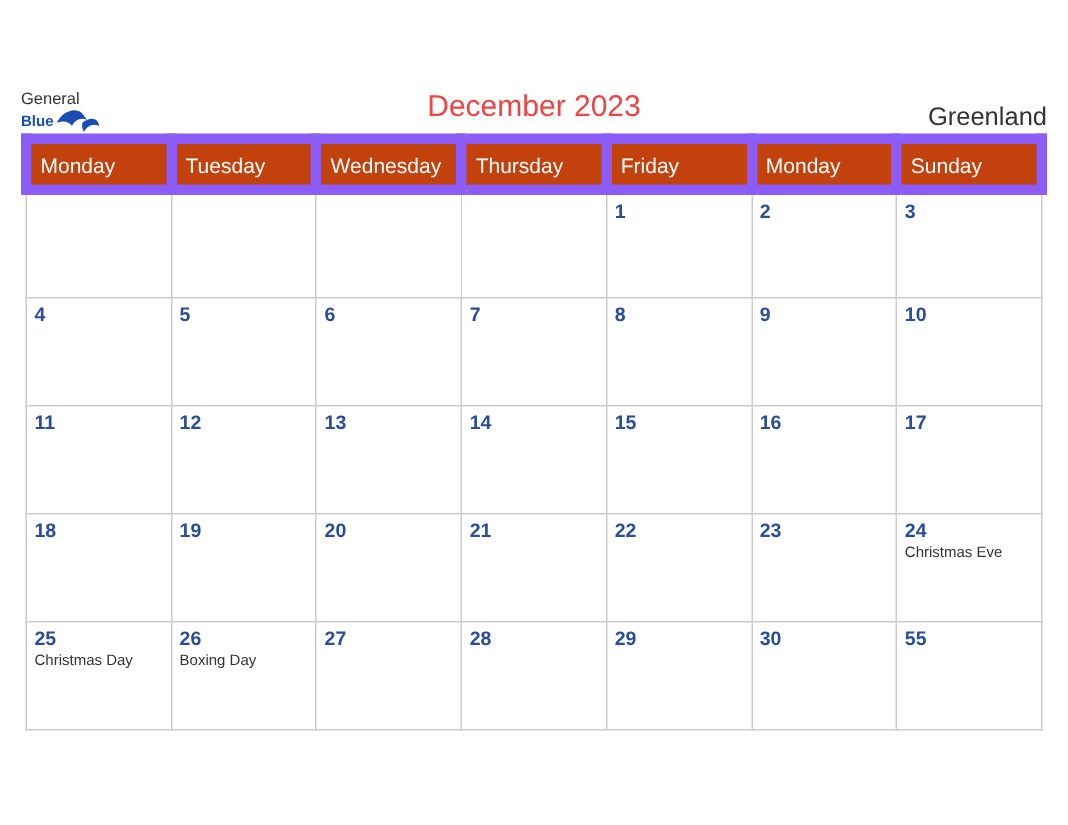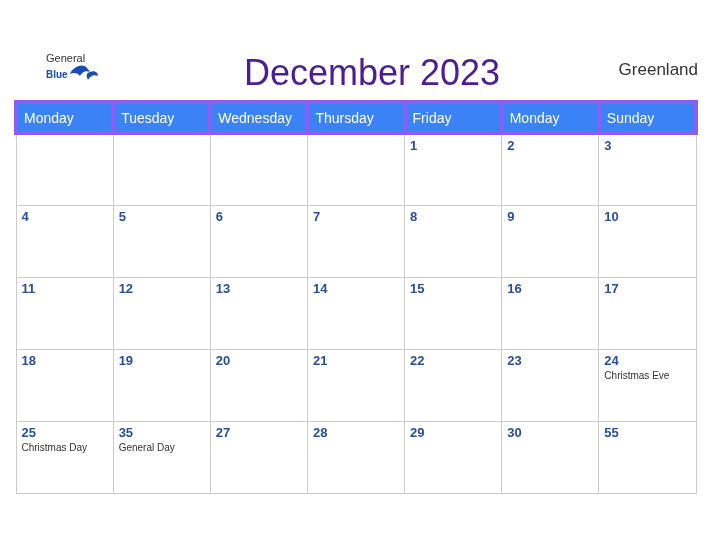--- a/index.html
+++ b/index.html
@@ -23,7 +23,6 @@
       justify-content: center;
       position: relative;
       margin-bottom: 6px;
-      margin-left: 32px;
     }
     .logo-area {
       position: absolute;

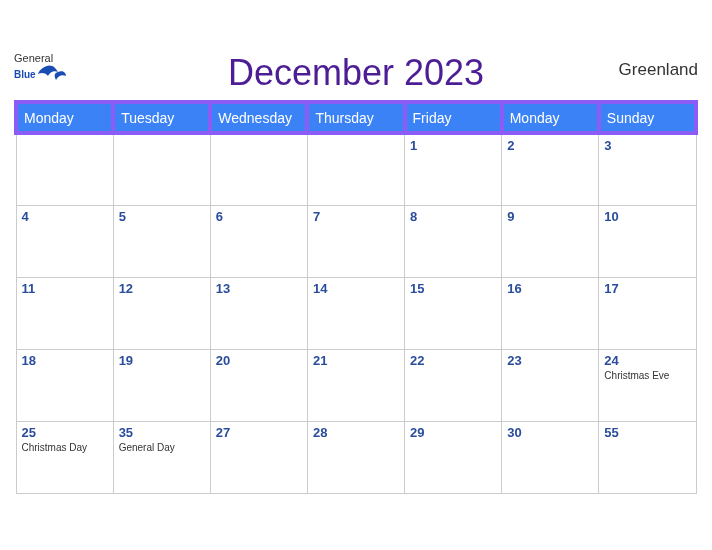--- a/index.html
+++ b/index.html
@@ -56,9 +56,9 @@
       align-items: center;
     }
     .month-title {
-      font-size: 36px;
+      font-size: 20px;
       font-weight: normal;
-      color: #4c1d95;
+      color: #ef4444;
       text-align: center;
     }
     .region-label {

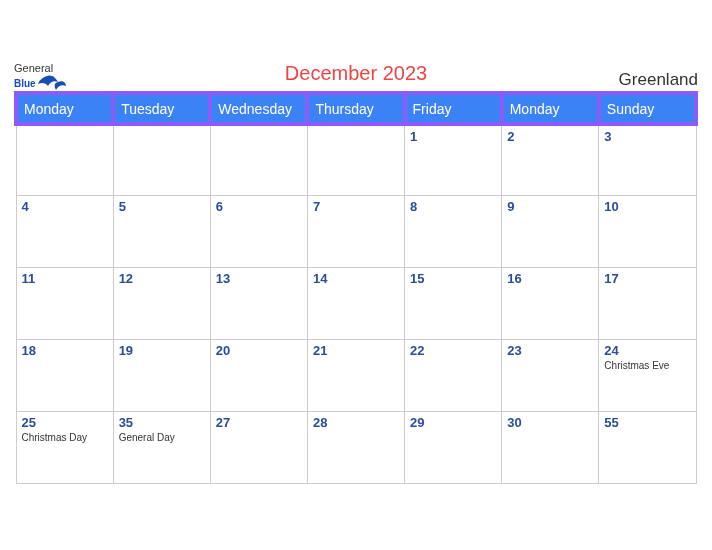--- a/index.html
+++ b/index.html
@@ -74,13 +74,13 @@
       border: 1px solid #ccc;
     }
     .calendar-table th {
-      background-color: #3b82f6;
+      background-color: #c2410c;
       color: #fff;
       text-align: left;
       padding: 6px 6px 5px 6px;
       font-size: 14px;
       font-weight: normal;
-      border: 4px solid #8b5cf6;
+      border: 7px solid #8b5cf6;
     }
     .calendar-table td {
       border: 1px solid #ccc;

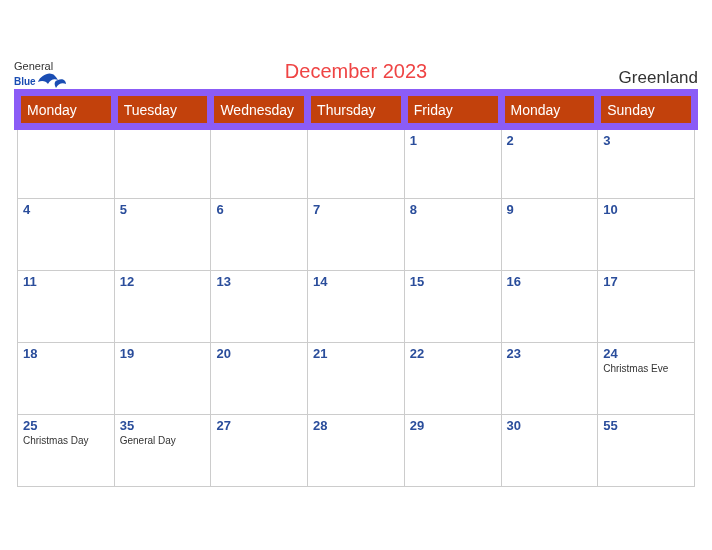--- a/index.html
+++ b/index.html
@@ -233,7 +233,7 @@
             <span class="day-event">Christmas Day</span>
           </td>
           <td>
-            <span class="day-number">35</span>
+            <span class="day-number">26</span>
             <span class="day-event">General Day</span>
           </td>
           <td>

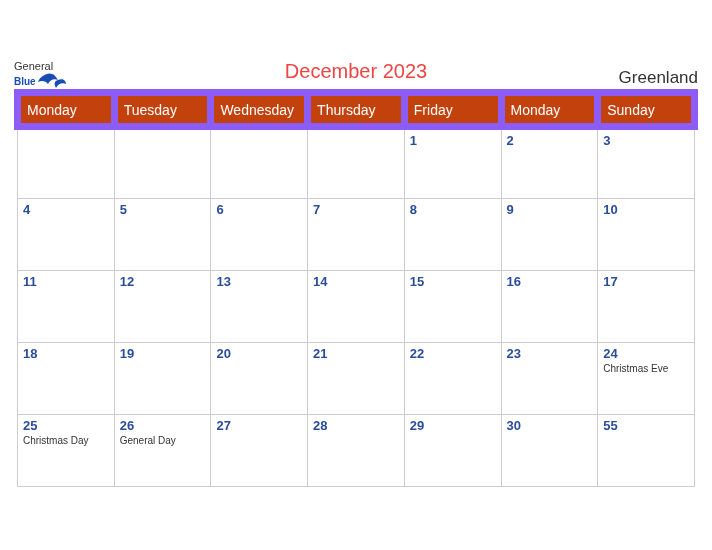--- a/index.html
+++ b/index.html
@@ -234,7 +234,7 @@
           </td>
           <td>
             <span class="day-number">26</span>
-            <span class="day-event">General Day</span>
+            <span class="day-event">Boxing Day</span>
           </td>
           <td>
             <span class="day-number">27</span>

